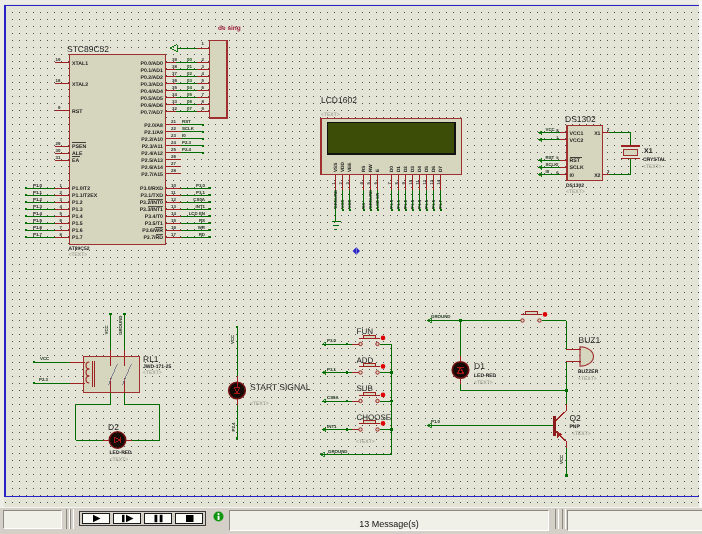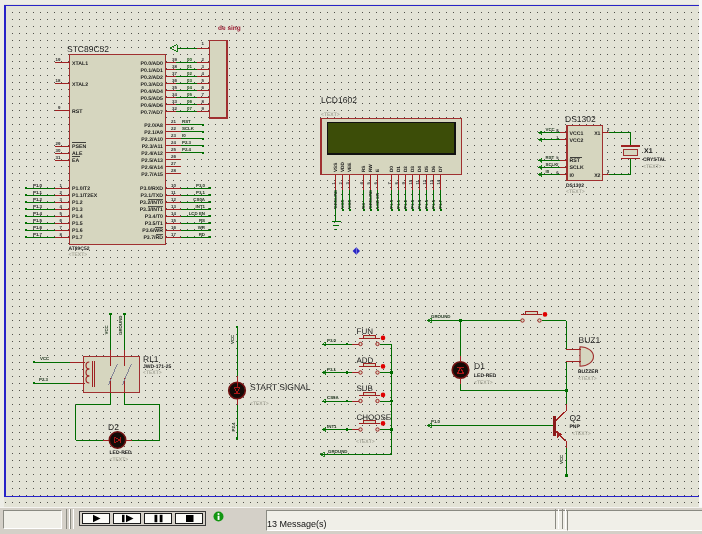--- a/index.html
+++ b/index.html
@@ -580,7 +580,7 @@
         <rect x="4.6" y="4.7" width="1.9" height="4.2" fill="#fff"></rect>
       </svg>
     </div>
-<div style="position:absolute;left:229px;top:1.5px;width:318px;height:19.5px;background:#f0efe8;border-top:1px solid #8a8a82;border-left:1px solid #8a8a82;border-bottom:1px solid #ffffff;border-right:1px solid #ffffff;margin-left:37px;">
+<div style="position:absolute;left:229px;top:1.5px;width:318px;height:19.5px;background:#f0efe8;border-top:1px solid #8a8a82;border-left:1px solid #8a8a82;border-bottom:1px solid #ffffff;border-right:1px solid #ffffff;text-align:center;">
       <span style="font-family:'Liberation Sans',sans-serif;font-size:9px;color:#111;display:block;margin-top:8px;">13 Message(s)</span>
     </div>
 <div style="position:absolute;left:555px;top:1px;width:2px;height:20px;border-left:1px solid #8a8a82;border-right:1px solid #ffffff;"></div>

